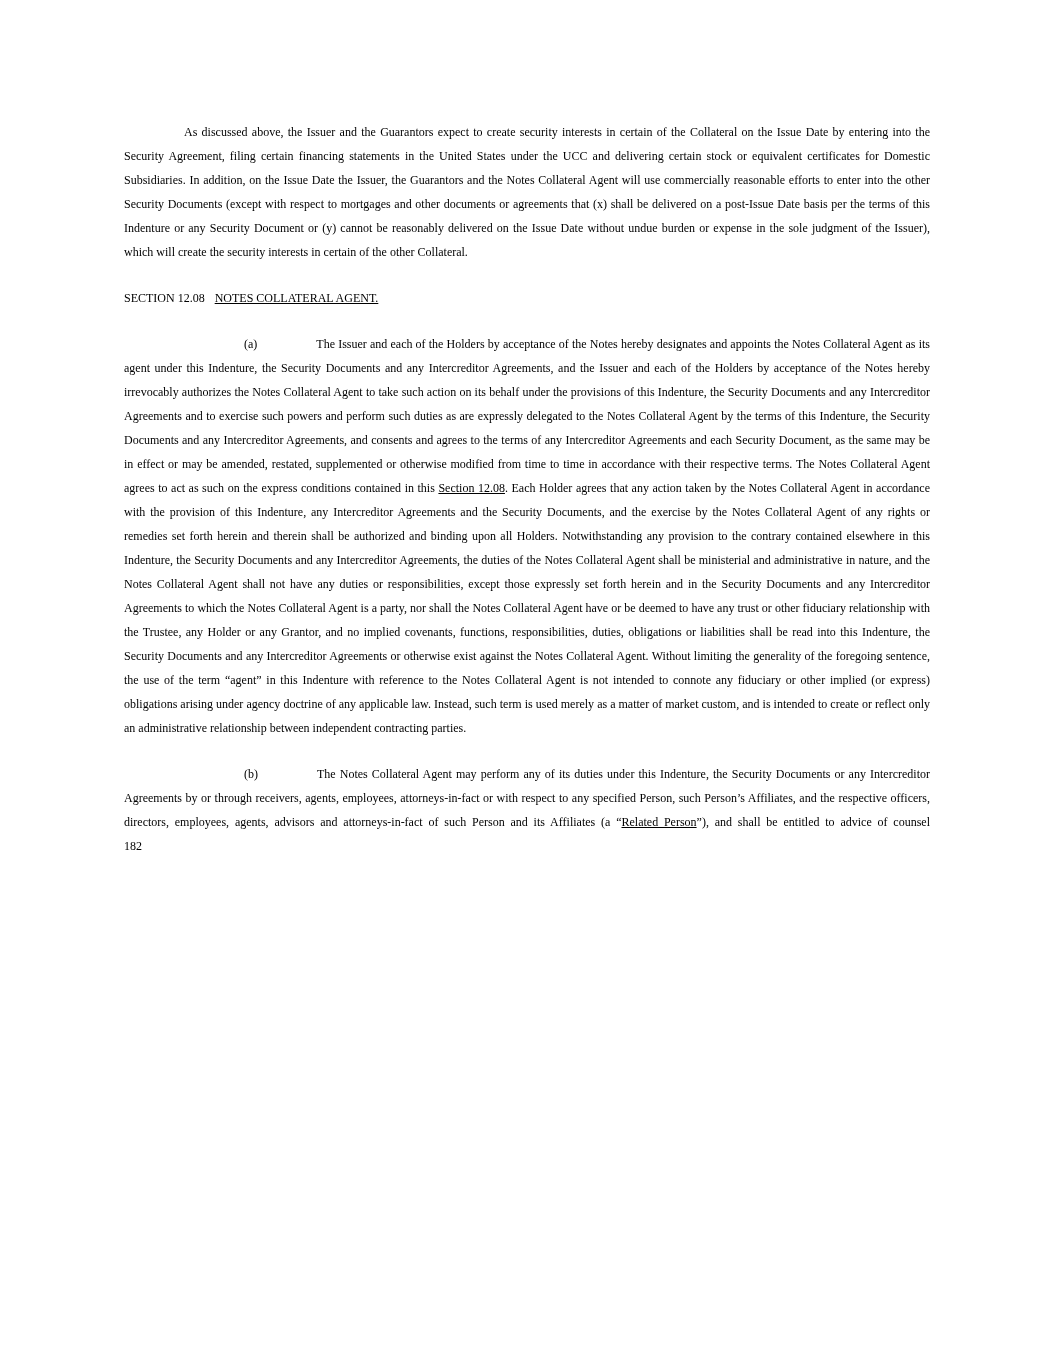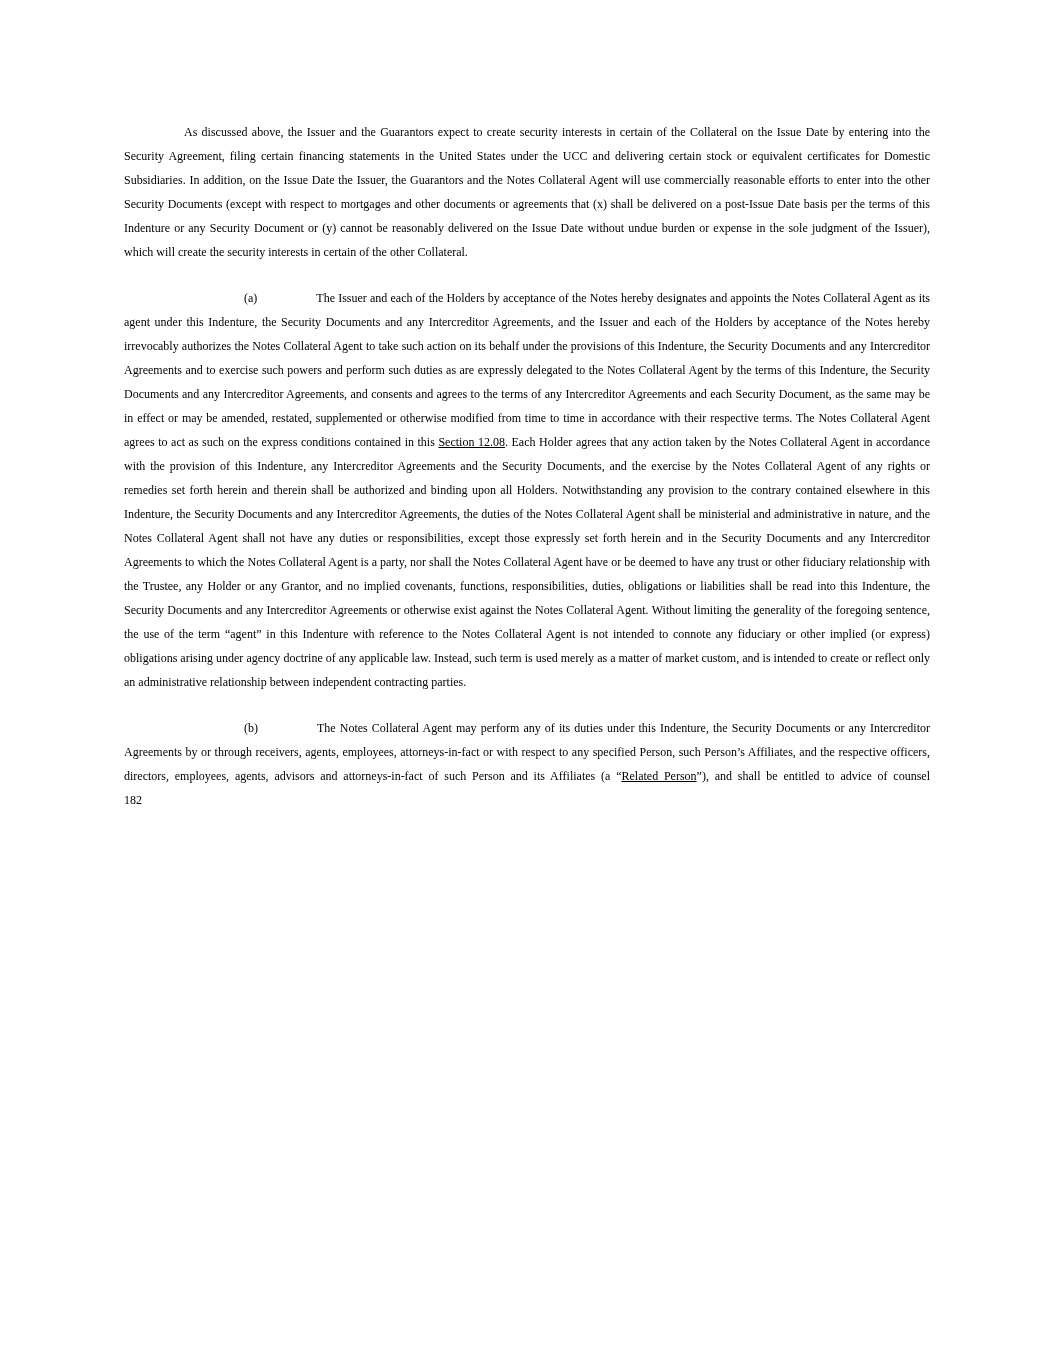--- a/index.html
+++ b/index.html
@@ -61,6 +61,7 @@
 
     <p class="para intro">As discussed above, the Issuer and the Guarantors expect to create security interests in certain of the Collateral on the Issue Date by entering into the Security Agreement, filing certain financing statements in the United States under the UCC and delivering certain stock or equivalent certificates for Domestic Subsidiaries. In addition, on the Issue Date the Issuer, the Guarantors and the Notes Collateral Agent will use commercially reasonable efforts to enter into the other Security Documents (except with respect to mortgages and other documents or agreements that (x) shall be delivered on a post-Issue Date basis per the terms of this Indenture or any Security Document or (y) cannot be reasonably delivered on the Issue Date without undue burden or expense in the sole judgment of the Issuer), which will create the security interests in certain of the other Collateral.</p>
 
+    <p class="para heading-line"><span>SECTION 12.08</span><span class="hgap"></span><span class="u">NOTES COLLATERAL AGENT.</span></p>
 
     <p class="para sub"><span>(a)</span><span class="tab"></span><span>The Issuer and each of the Holders by acceptance of the Notes hereby designates and appoints the Notes Collateral Agent as its agent under this Indenture, the Security Documents and any Intercreditor Agreements, and the Issuer and each of the Holders by acceptance of the Notes hereby irrevocably authorizes the Notes Collateral Agent to take such action on its behalf under the provisions of this Indenture, the Security Documents and any Intercreditor Agreements and to exercise such powers and perform such duties as are expressly delegated to the Notes Collateral Agent by the terms of this Indenture, the Security Documents and any Intercreditor Agreements, and consents and agrees to the terms of any Intercreditor Agreements and each Security Document, as the same may be in effect or may be amended, restated, supplemented or otherwise modified from time to time in accordance with their respective terms. The Notes Collateral Agent agrees to act as such on the express conditions contained in this </span><span class="u">Section 12.08</span><span>. Each Holder agrees that any action taken by the Notes Collateral Agent in accordance with the provision of this Indenture, any Intercreditor Agreements and the Security Documents, and the exercise by the Notes Collateral Agent of any rights or remedies set forth herein and therein shall be authorized and binding upon all Holders. Notwithstanding any provision to the contrary contained elsewhere in this Indenture, the Security Documents and any Intercreditor Agreements, the duties of the Notes Collateral Agent shall be ministerial and administrative in nature, and the Notes Collateral Agent shall not have any duties or responsibilities, except those expressly set forth herein and in the Security Documents and any Intercreditor Agreements to which the Notes Collateral Agent is a party, nor shall the Notes Collateral Agent have or be deemed to have any trust or other fiduciary relationship with the Trustee, any Holder or any Grantor, and no implied covenants, functions, responsibilities, duties, obligations or liabilities shall be read into this Indenture, the Security Documents and any Intercreditor Agreements or otherwise exist against the Notes Collateral Agent. Without limiting the generality of the foregoing sentence, the use of the term “agent” in this Indenture with reference to the Notes Collateral Agent is not intended to connote any fiduciary or other implied (or express) obligations arising under agency doctrine of any applicable law. Instead, such term is used merely as a matter of market custom, and is intended to create or reflect only an administrative relationship between independent contracting parties.</span></p>
 

